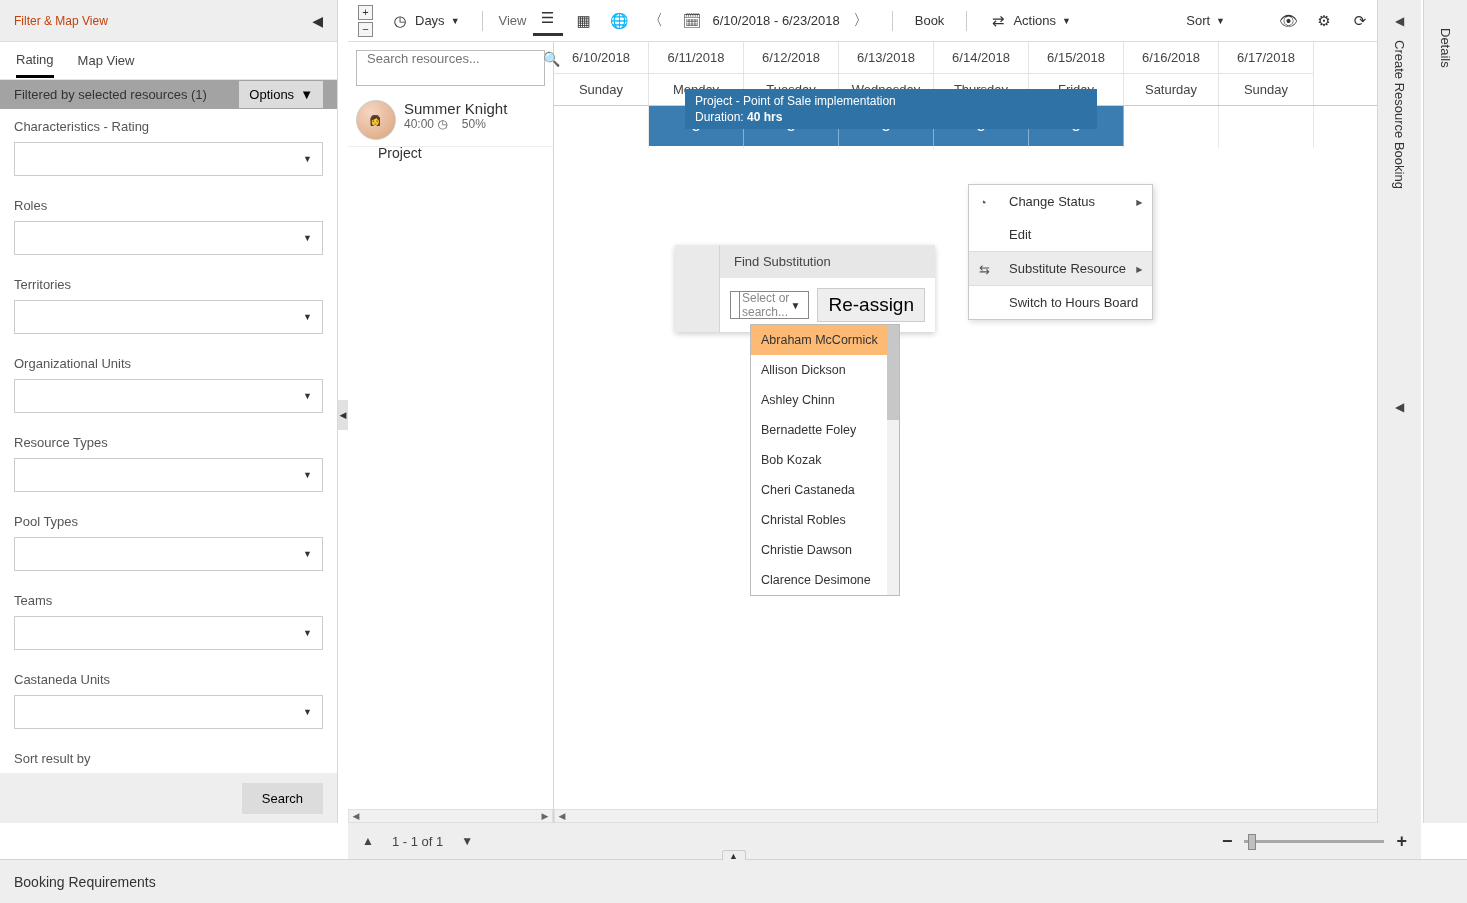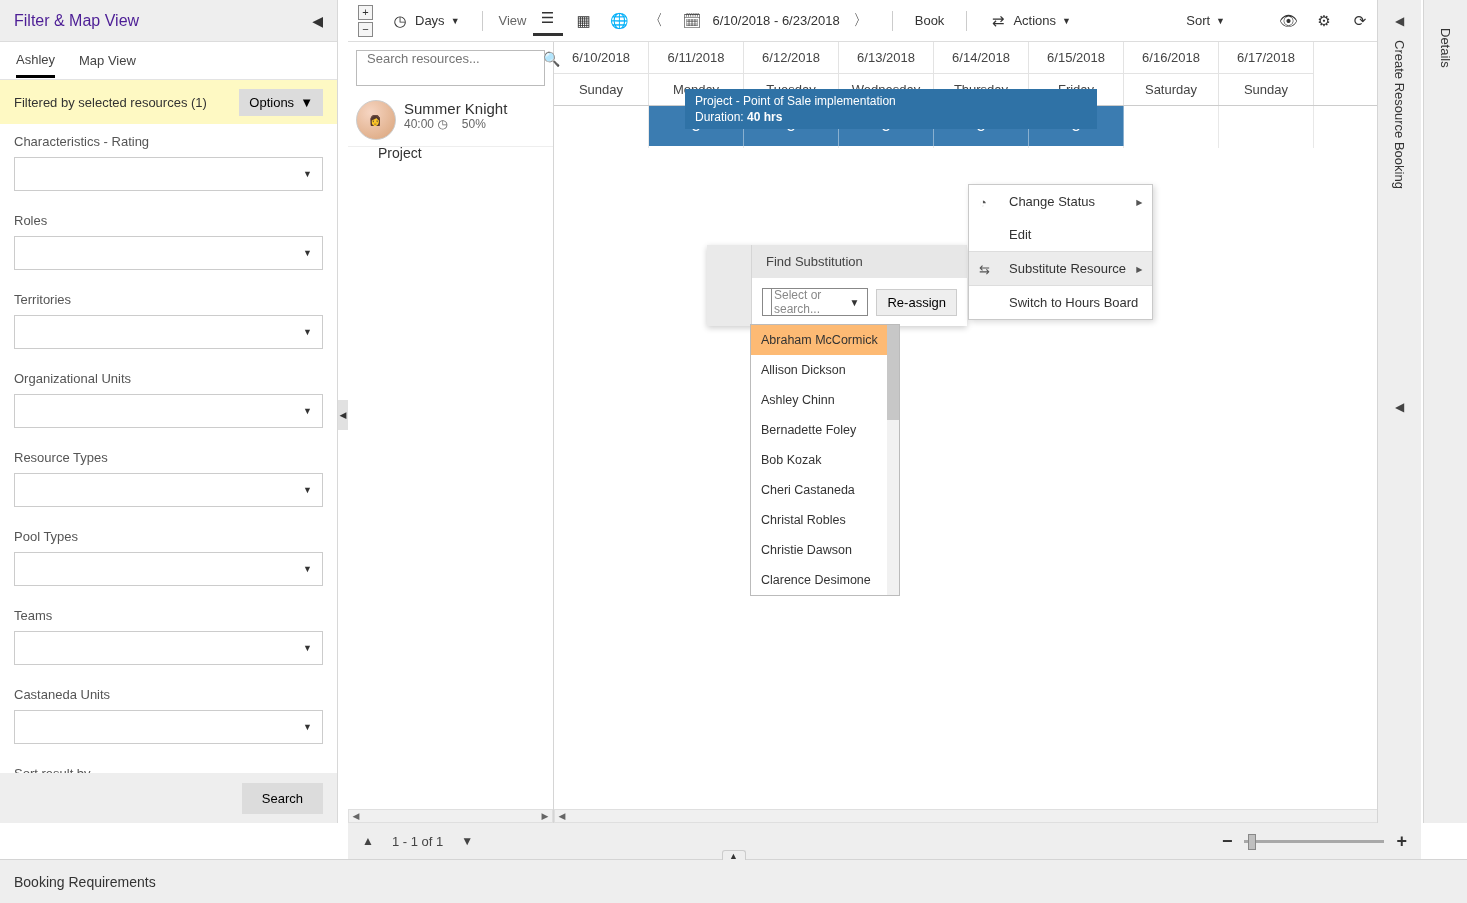--- a/index.html
+++ b/index.html
@@ -8,7 +8,7 @@
   
   .left-panel { position:absolute; left:0; top:0; width:338px; height:823px; border-right:1px solid #d8d8d8; background:#fff; display:flex; flex-direction:column; }
   .lp-header { background:#eee; height:42px; display:flex; align-items:center; justify-content:space-between; padding:0 14px; border-bottom:1px solid #dcdcdc;}
-  .lp-header-title { font-size:16px; color:#4c1d95; font-weight:500;}
+  .lp-header-title { font-size:12px; color:#c2410c; font-weight:500;}
   .lp-header .chevron { font-size:14px; color:#333;}
   .lp-tabs { height:38px; display:flex; align-items:center; gap:24px; padding:0 16px; background:#fff; border-bottom:1px solid #e3e3e3; }
   .lp-tab { font-size:13px; color:#444; padding-bottom:8px; padding-top:8px;}

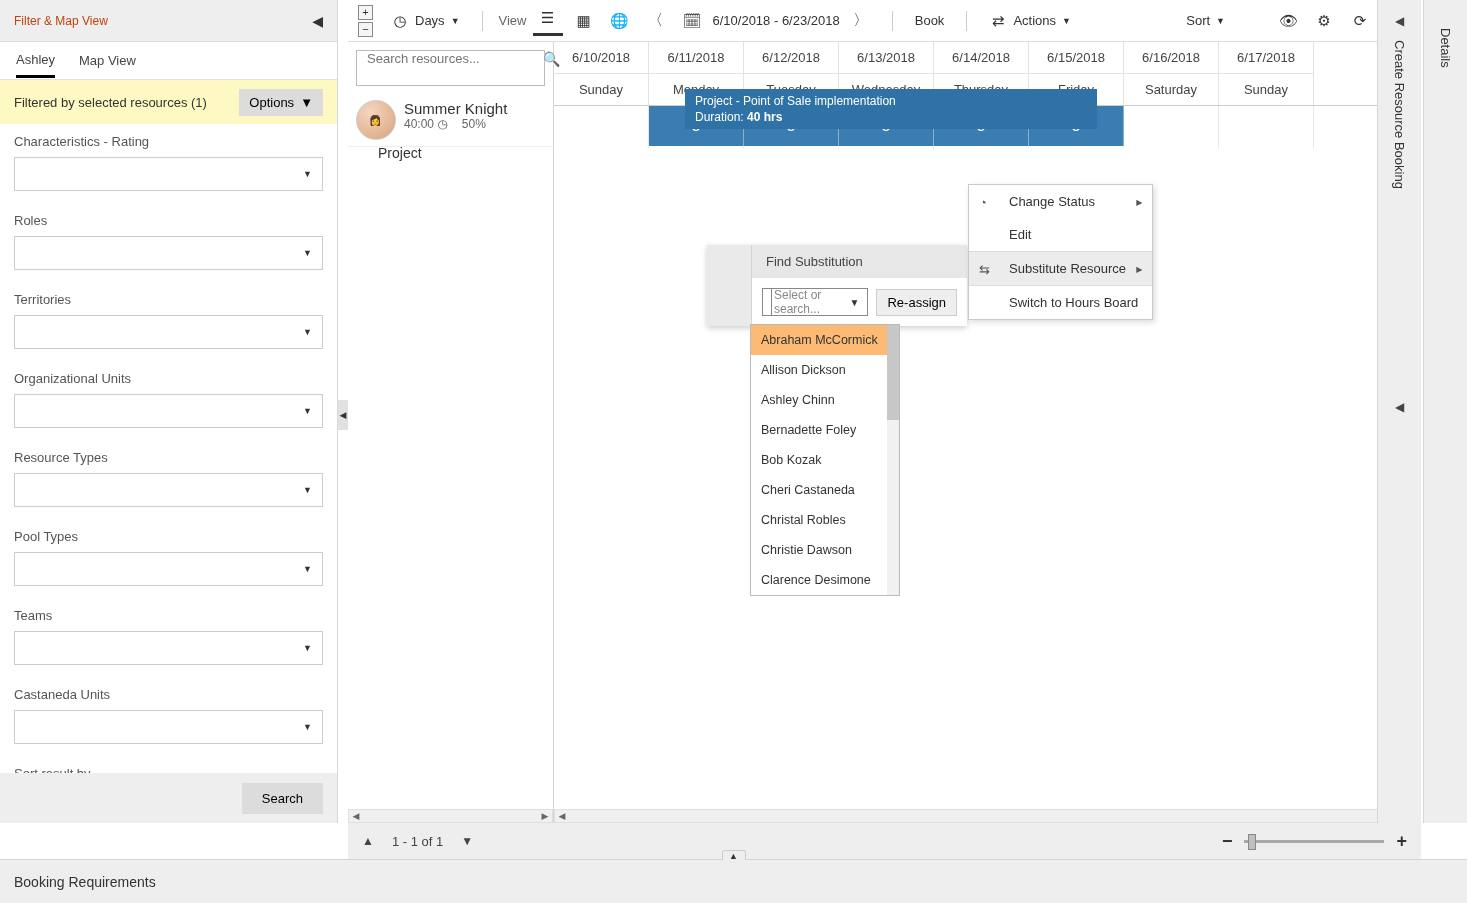--- a/index.html
+++ b/index.html
@@ -124,7 +124,7 @@
     <span class="chevron">◀</span>
   </div>
   <div class="lp-tabs">
-    <div class="lp-tab active">Ashley</div>
+    <div class="lp-tab active">Rating</div>
     <div class="lp-tab">Map View</div>
   </div>
   <div class="lp-filterline">

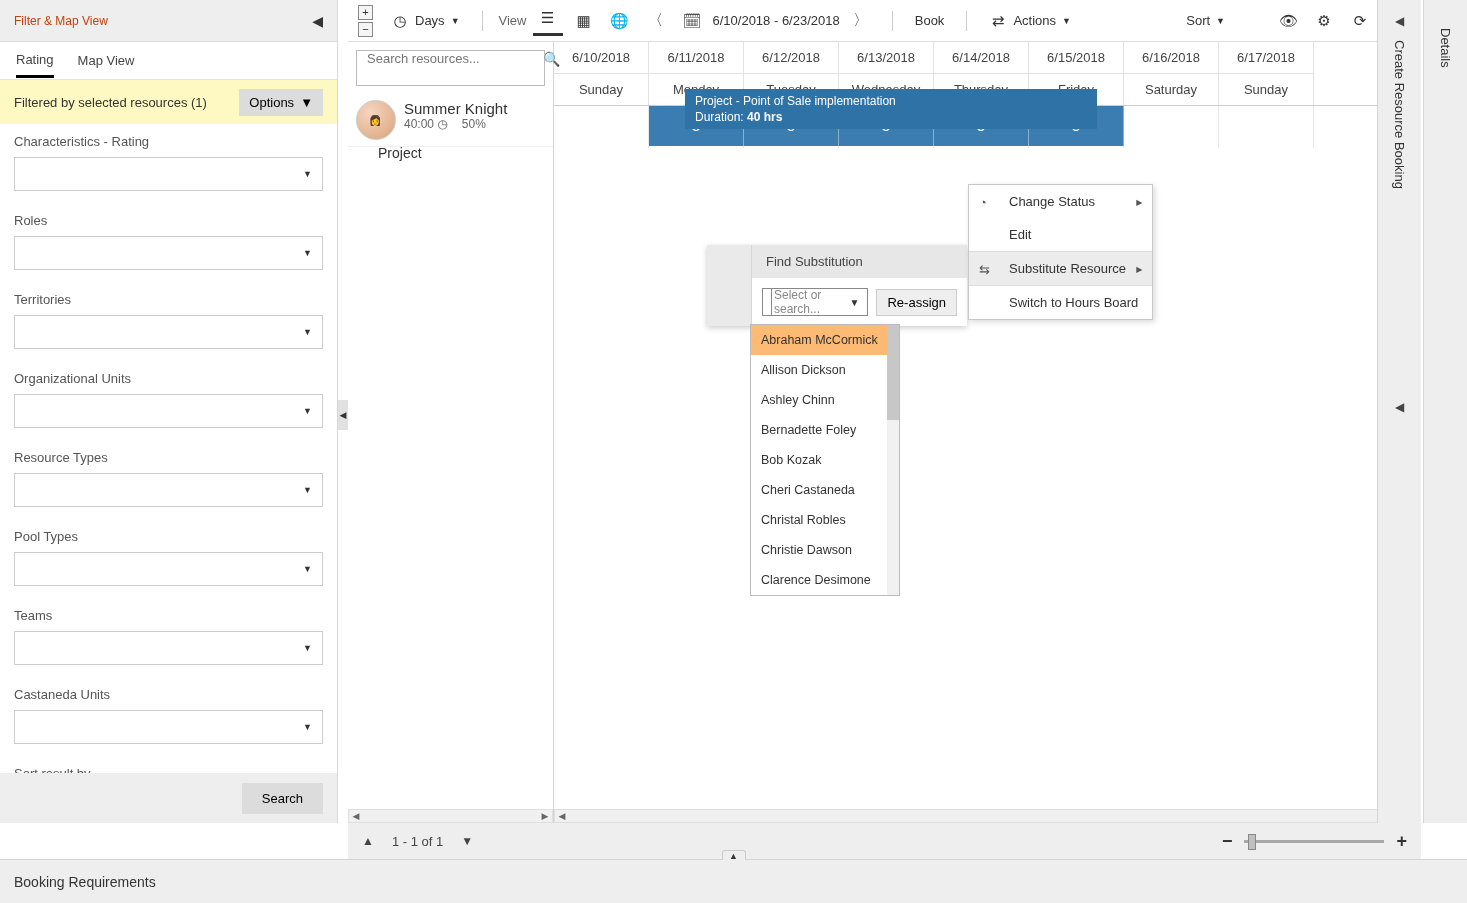--- a/index.html
+++ b/index.html
@@ -13,7 +13,7 @@
   .lp-tabs { height:38px; display:flex; align-items:center; gap:24px; padding:0 16px; background:#fff; border-bottom:1px solid #e3e3e3; }
   .lp-tab { font-size:13px; color:#444; padding-bottom:8px; padding-top:8px;}
   .lp-tab.active { border-bottom:3px solid #000; font-weight:500;}
-  .lp-filterline { background:#fef9c3; height:44px; display:flex; align-items:center; justify-content:space-between; padding:0 14px; }
+  .lp-filterline { background:#a3a3a3; height:29px; display:flex; align-items:center; justify-content:space-between; padding:0 14px; }
   .lp-filterline .options-btn { background:#dcdcdc; padding:6px 10px; border:none; font-size:13px; display:flex; align-items:center; gap:6px;}
   .lp-body { flex:1; overflow:auto; padding:10px 14px 0 14px; }
   .filter-group { margin-bottom:22px; }

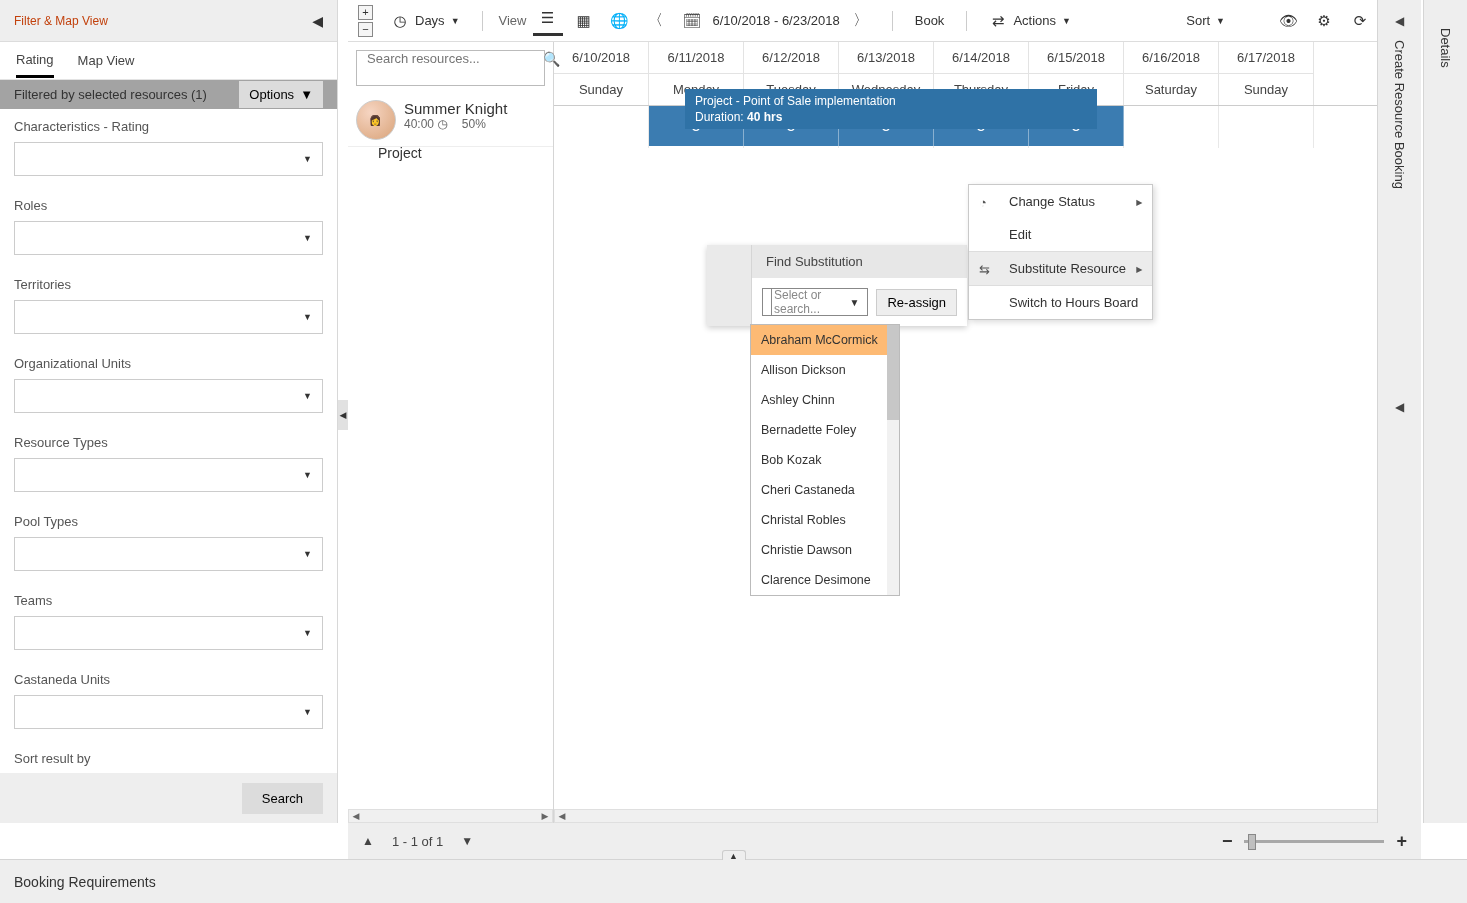--- a/index.html
+++ b/index.html
@@ -71,7 +71,7 @@
   .ctx-icon { position:absolute; left:10px; top:50%; transform:translateY(-50%); font-size:13px; color:#555;}
 
   
-  .subs-popup { position:absolute; left:707px; top:245px; width:260px; z-index:30; background:#fff; box-shadow:0 2px 6px rgba(0,0,0,0.2);}
+  .subs-popup { position:absolute; left:675px; top:245px; width:260px; z-index:30; background:#fff; box-shadow:0 2px 6px rgba(0,0,0,0.2);}
   .subs-head { background:#e7e7e7; padding:9px 14px 9px 50px; position:relative; font-size:13px; color:#444;}
   .subs-body { padding:10px; display:flex; gap:8px; align-items:center; background:#fff;}
   .subs-select { flex:1; border:1px solid #888; height:28px; display:flex; align-items:center; padding:0 8px; justify-content:space-between; font-size:12px; color:#888;}

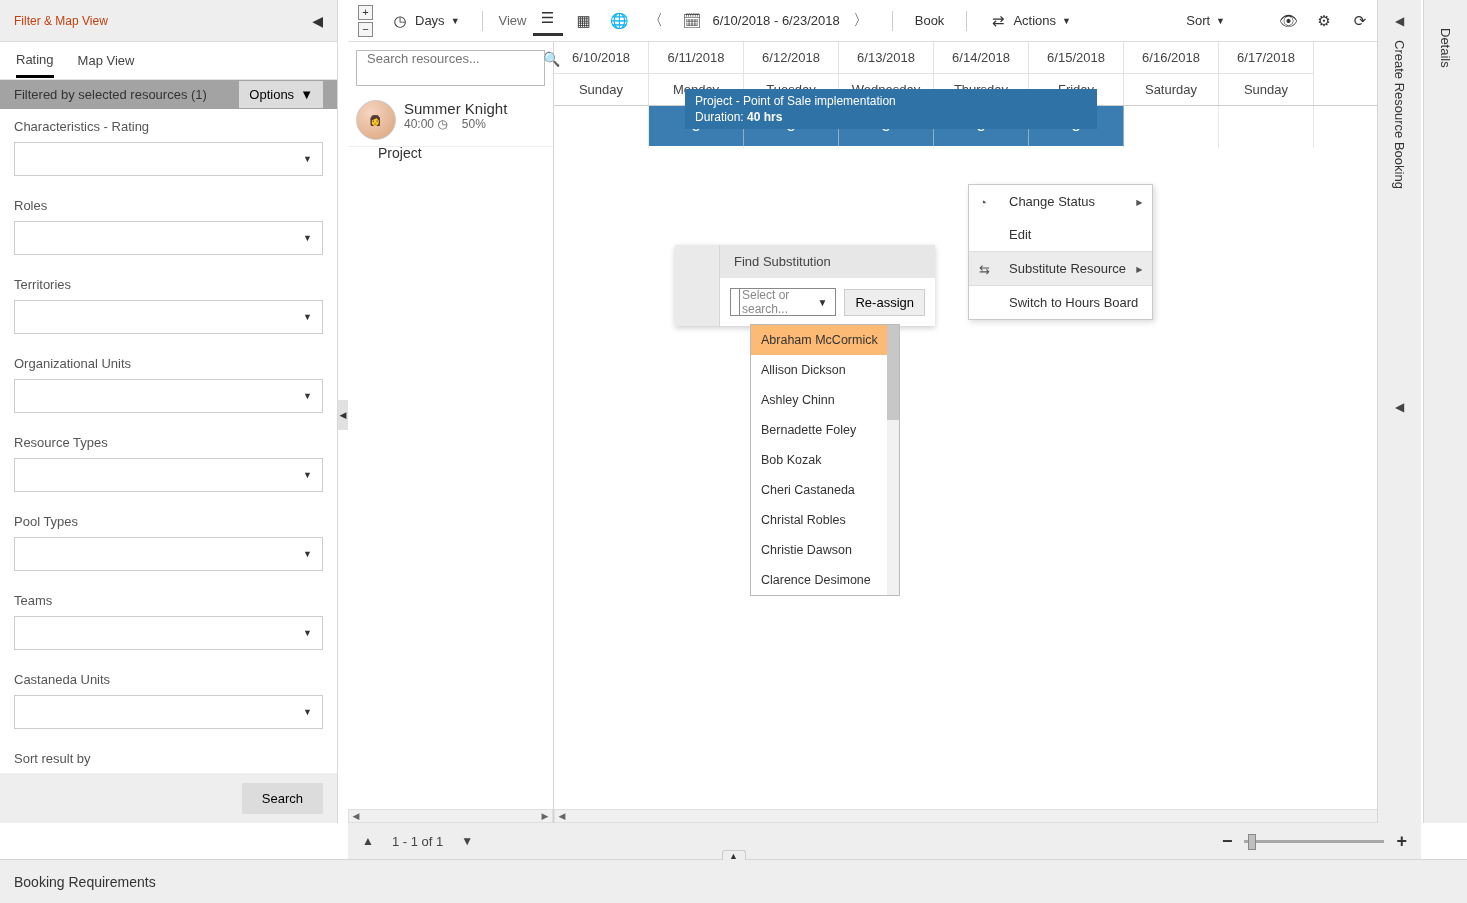--- a/index.html
+++ b/index.html
@@ -76,7 +76,7 @@
   .subs-body { padding:10px; display:flex; gap:8px; align-items:center; background:#fff;}
   .subs-select { flex:1; border:1px solid #888; height:28px; display:flex; align-items:center; padding:0 8px; justify-content:space-between; font-size:12px; color:#888;}
   .subs-select::after { content:"▼"; font-size:10px; color:#333;}
-  .reassign-btn { background:#eee; border:1px solid #ccc; padding:5px 10px; font-size:13px;}
+  .reassign-btn { background:#eee; border:1px solid #ccc; padding:5px 10px; font-size:19px;}
   .subs-dropdown { position:absolute; left:10px; top:48px; width:150px; border:1px solid #bbb; background:#fff; max-height:285px; overflow:hidden; }
   .subs-dropdown .opt { padding:8px 10px; font-size:12.5px; white-space:nowrap;}
   .subs-dropdown .opt.sel { background:#fdba74;}

